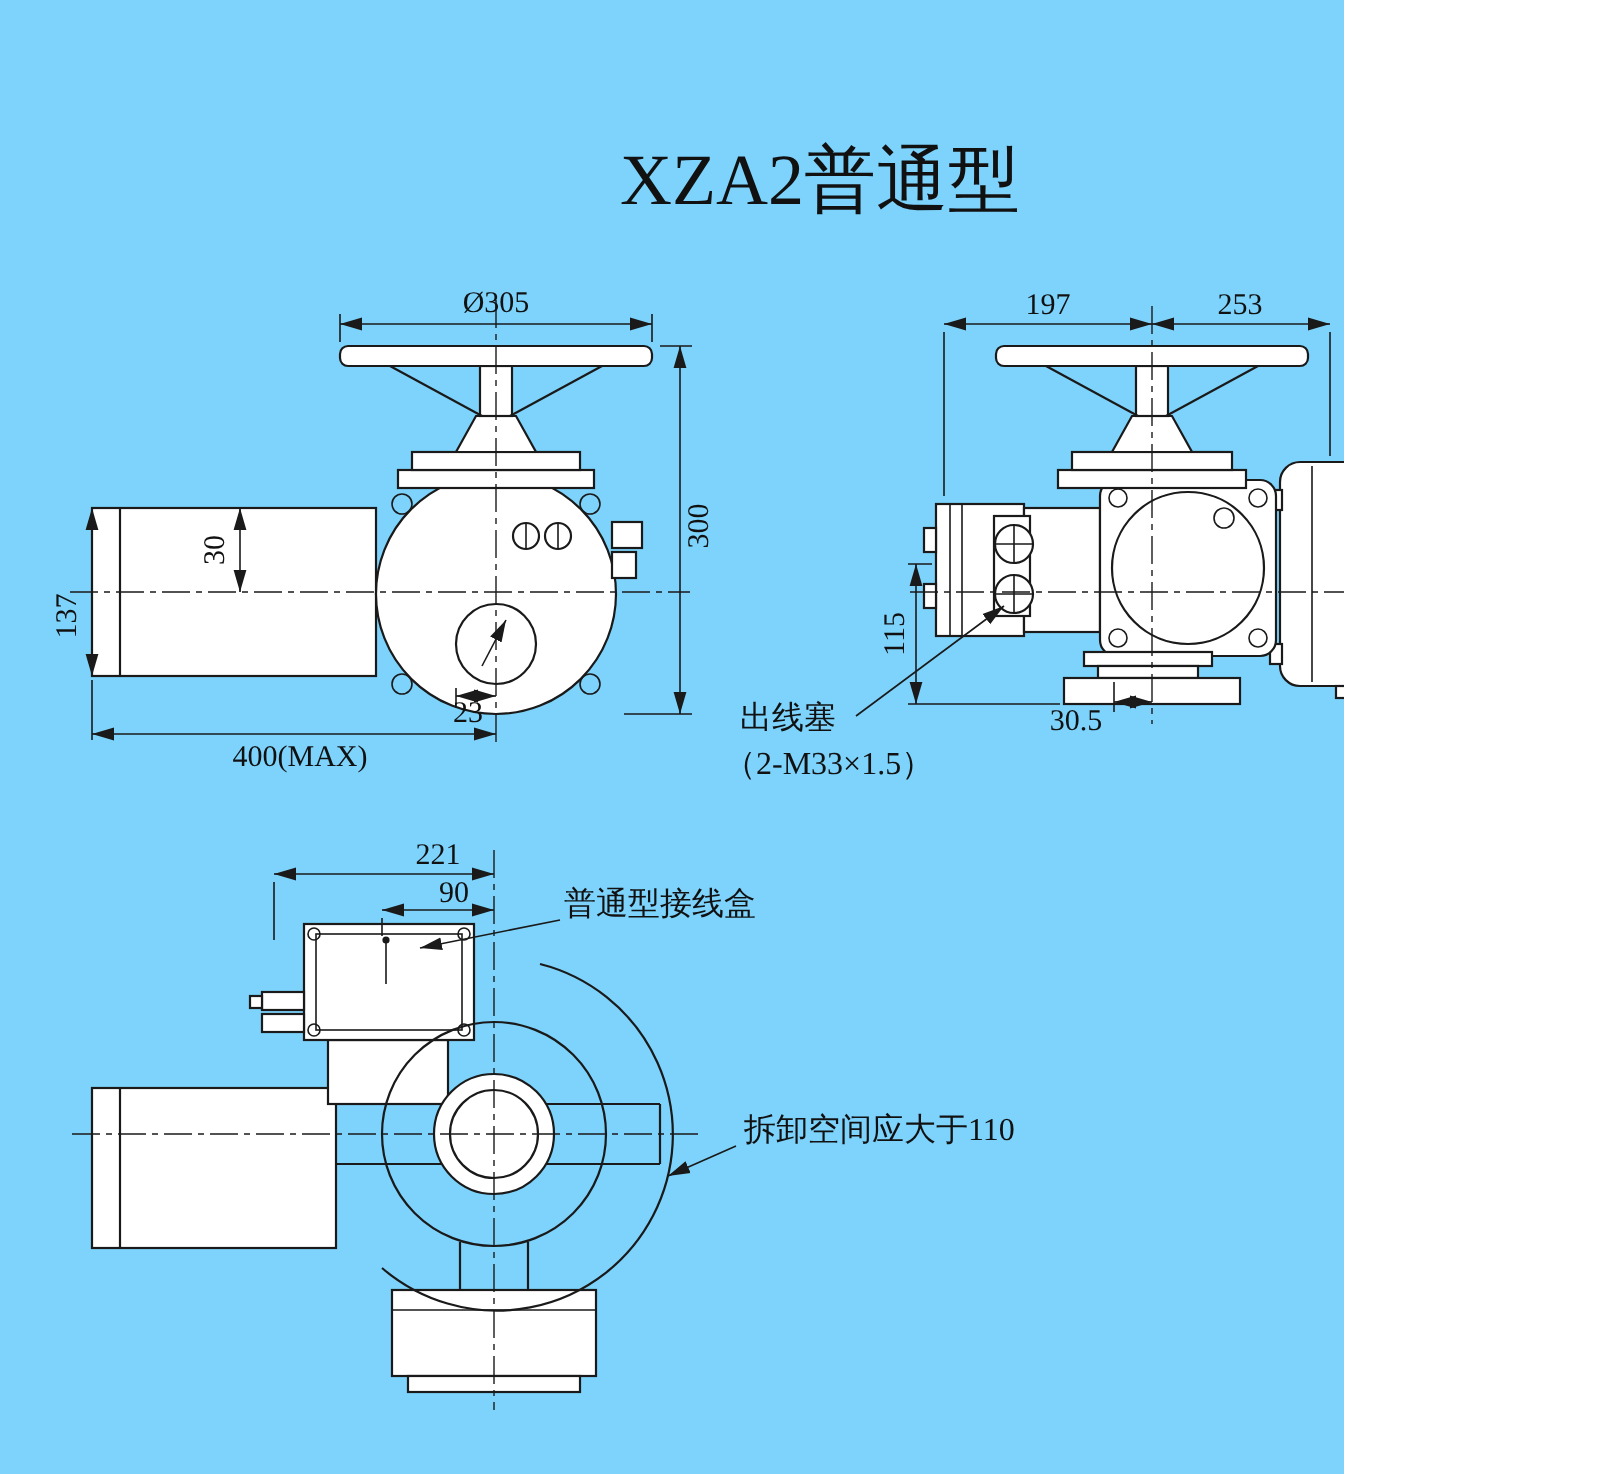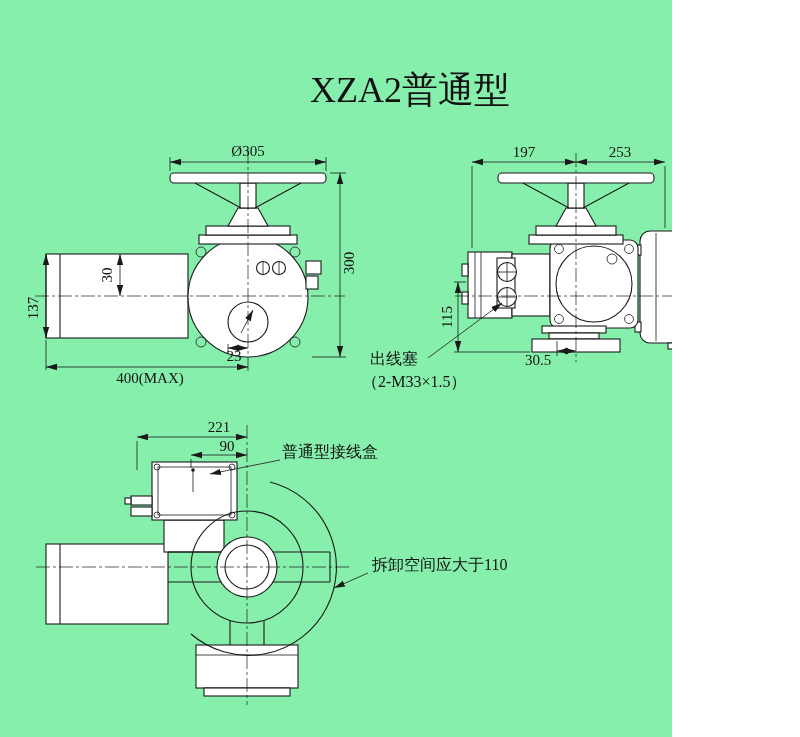--- a/index.html
+++ b/index.html
@@ -3,7 +3,7 @@
 <meta charset="utf-8">
 <style>
   html,body{margin:0;padding:0;background:#fff}
-  .stage{position:relative;width:672px;height:737px;background:#86efac;overflow:hidden;font-family:"Liberation Serif",serif}
+  .stage{position:relative;width:672px;height:737px;background:#7dd3fc;overflow:hidden;font-family:"Liberation Serif",serif}
   svg text{fill:#111}
   .ttl{font:400 36px "Liberation Serif",serif}
   .dtxt{font:15px "Liberation Serif",serif}

